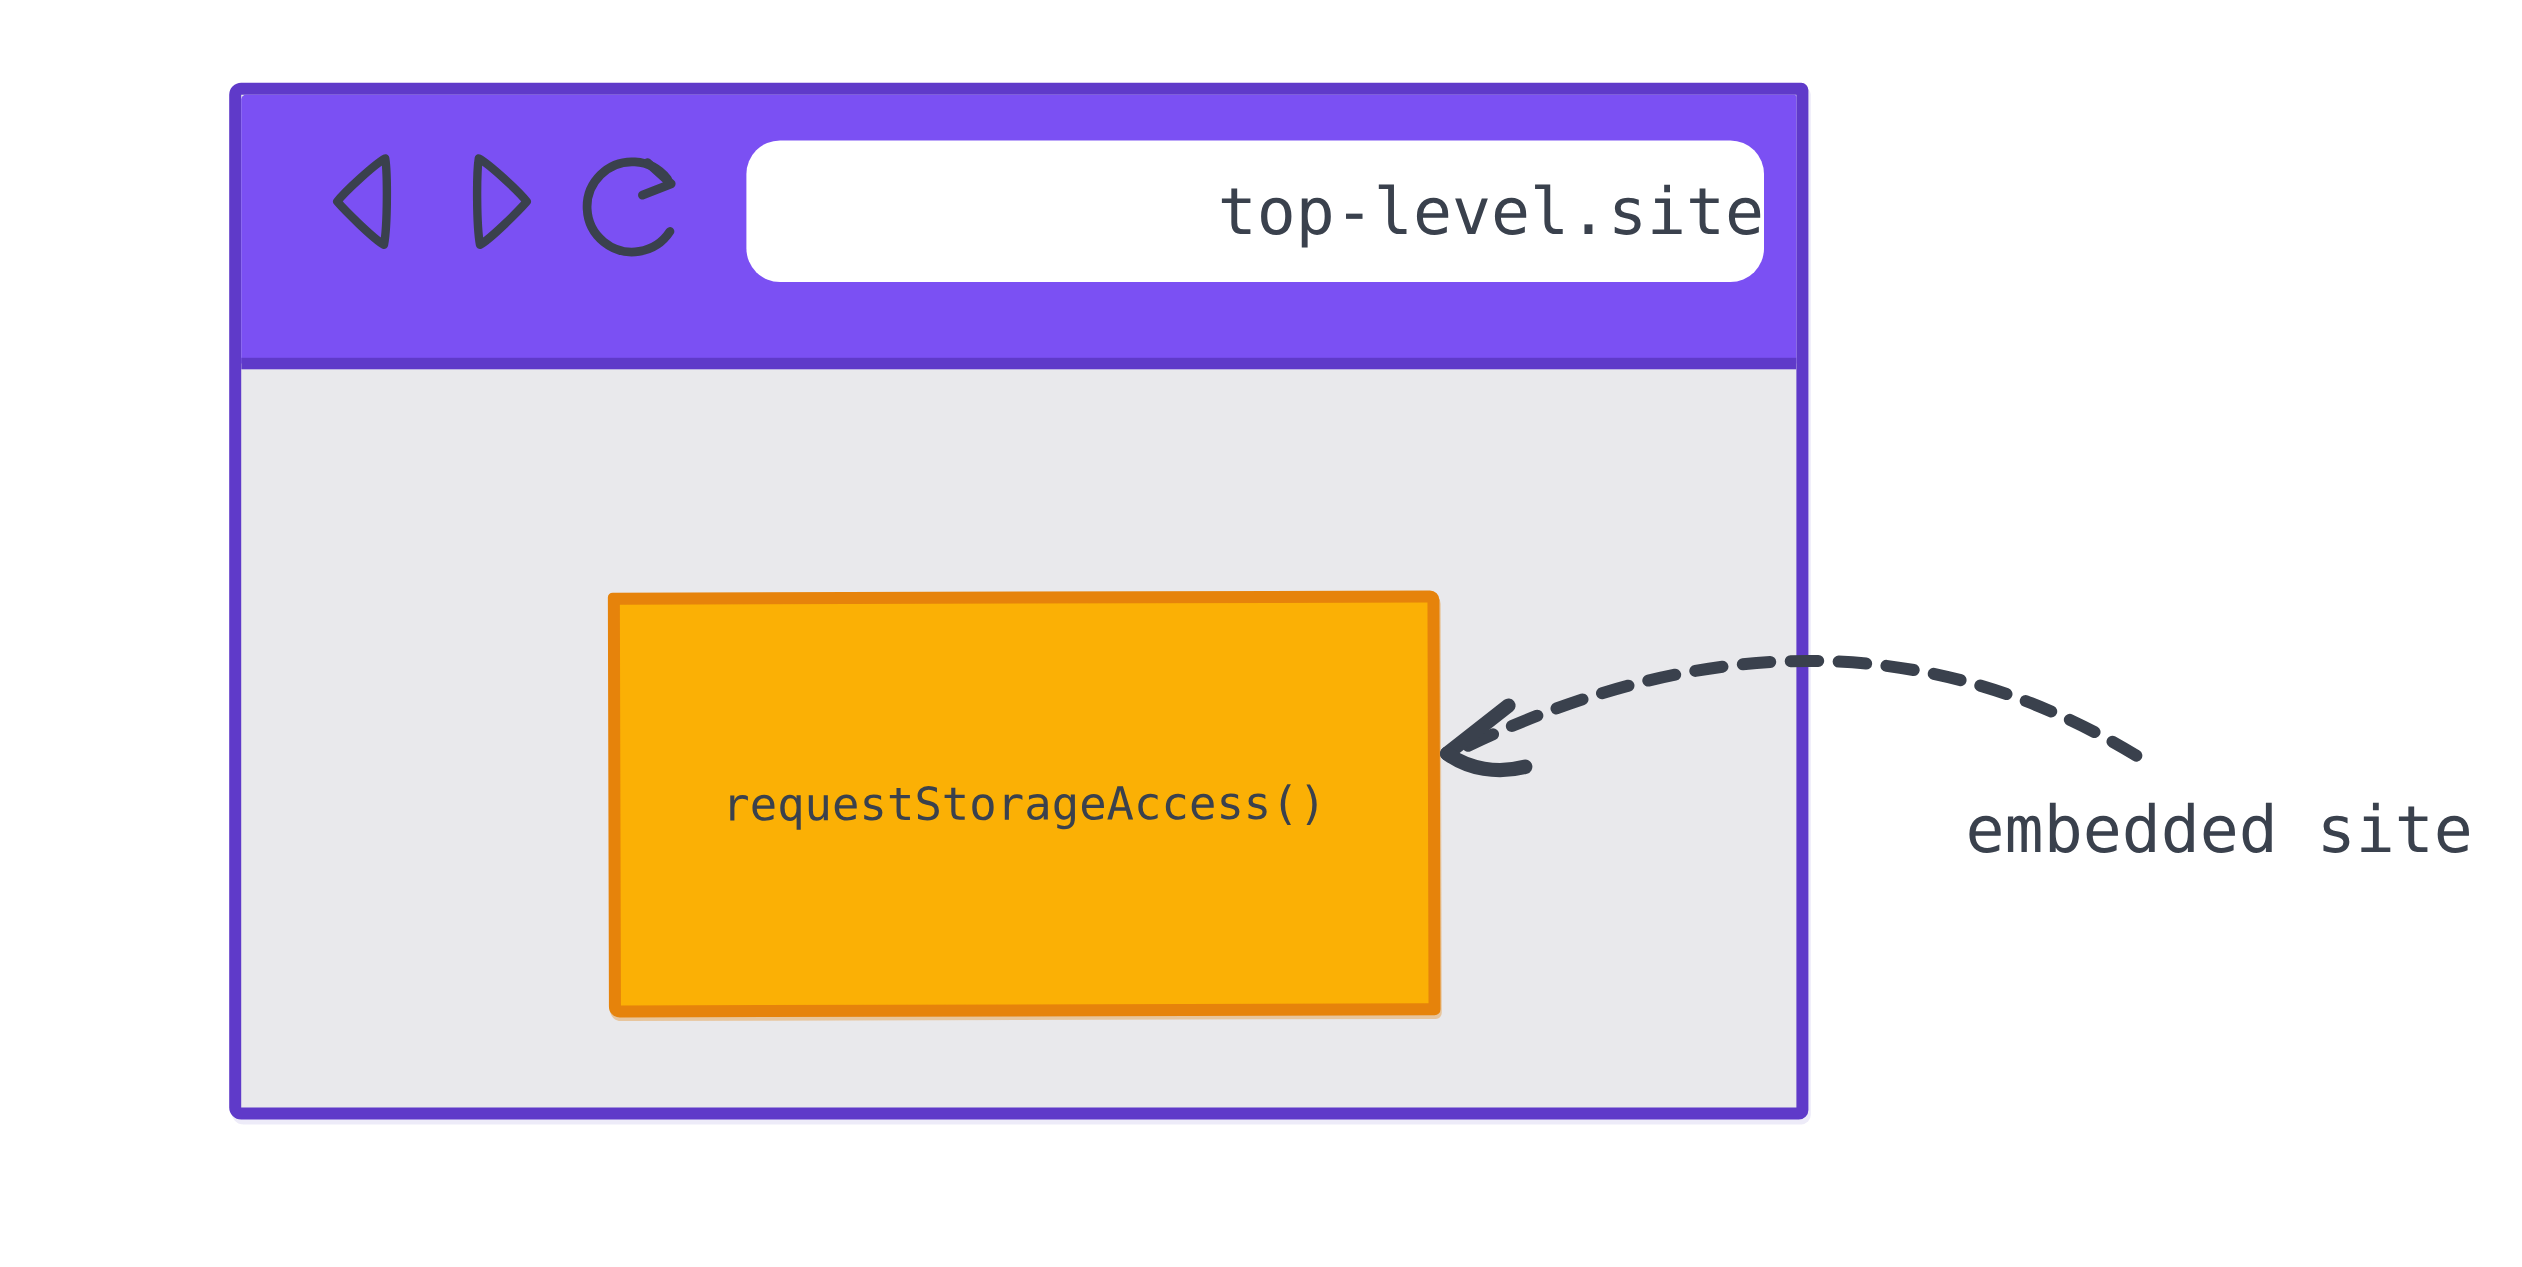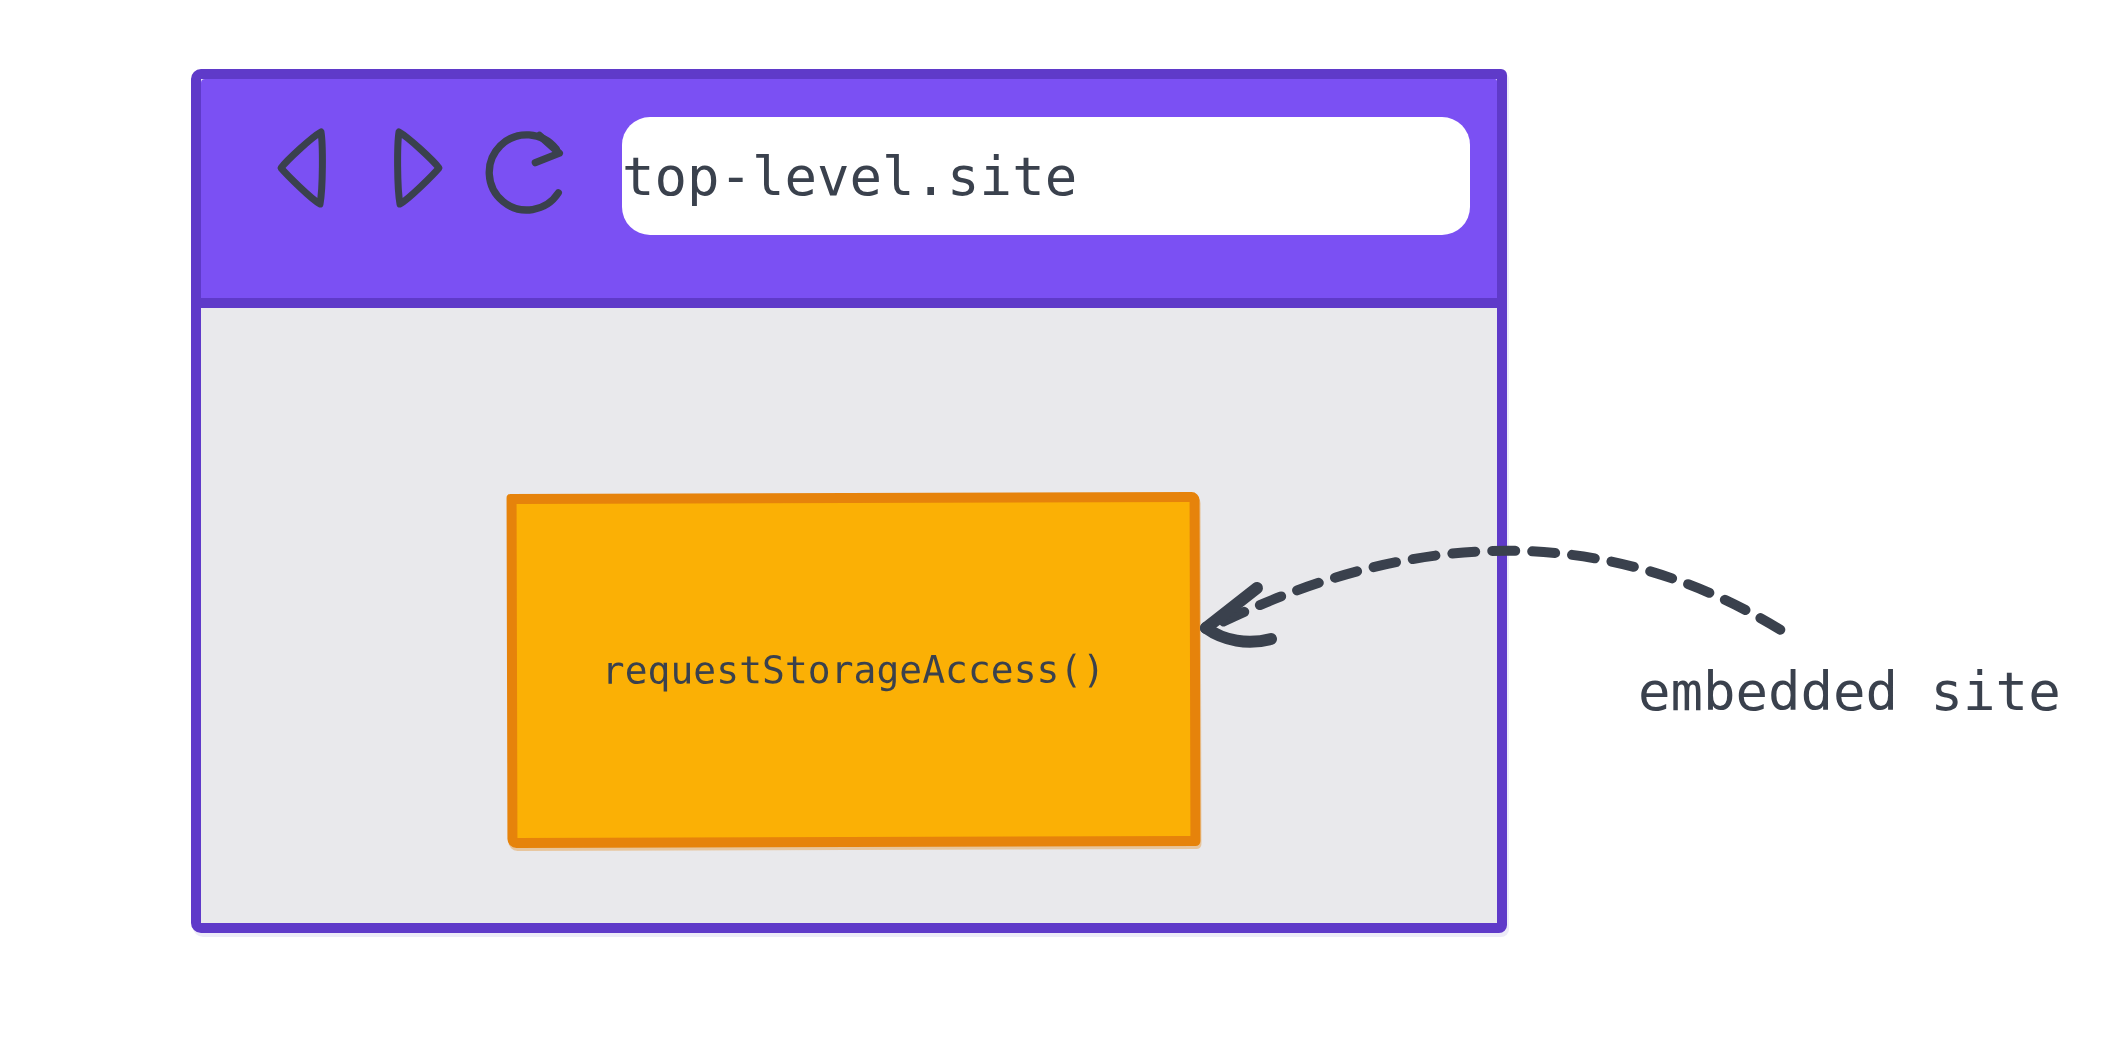--- a/index.html
+++ b/index.html
@@ -46,7 +46,7 @@
     border-radius: 28px;
     display: flex;
     align-items: center;
-    justify-content: flex-start;
+    justify-content: flex-end;
   }
   .address-url {
     font-size: 54px;

